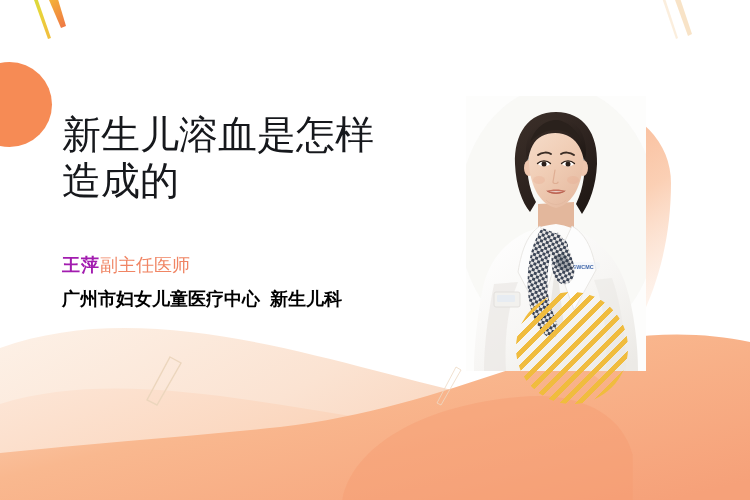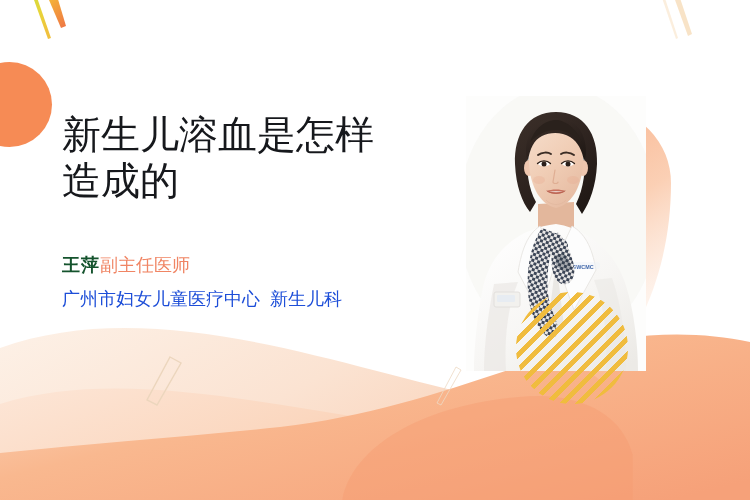--- a/index.html
+++ b/index.html
@@ -141,7 +141,7 @@
   }
   #doctor-name {
     font-weight: bold;
-    color: #14532d;
+    color: #a21caf;
     letter-spacing: 1px;
   }
   #doctor-title {

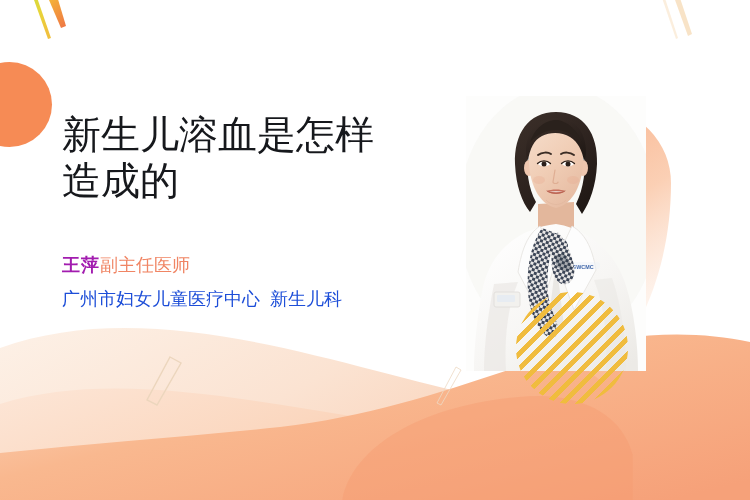--- a/index.html
+++ b/index.html
@@ -152,8 +152,8 @@
     margin-top: 4px;
     font-size: 18px;
     line-height: 30px;
-    color: #1d4ed8;
-    font-weight: 400;
+    color: #000000;
+    font-weight: 700;
     white-space: nowrap;
   }
   #department {

